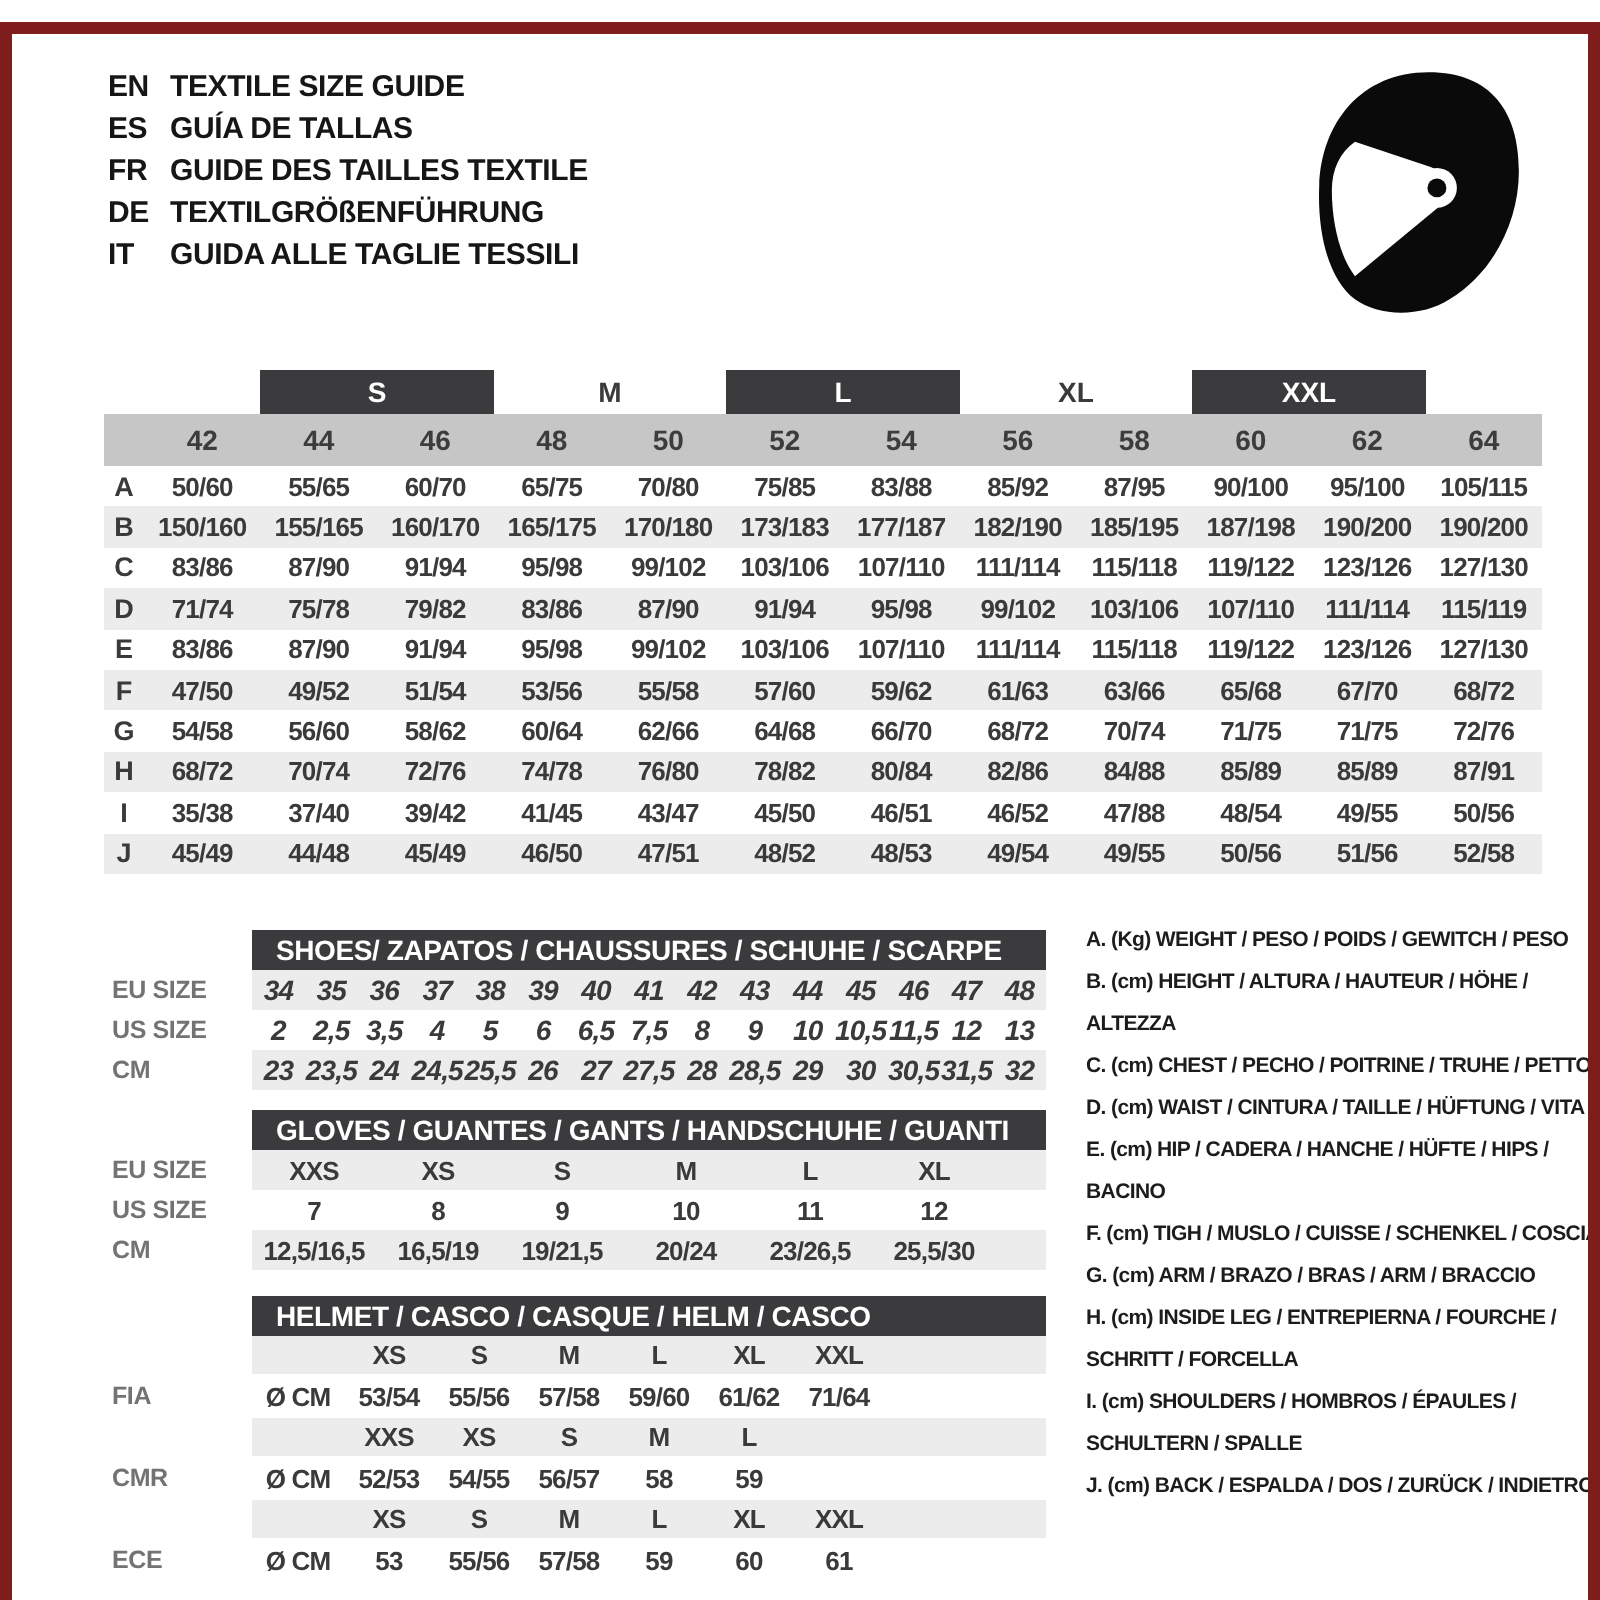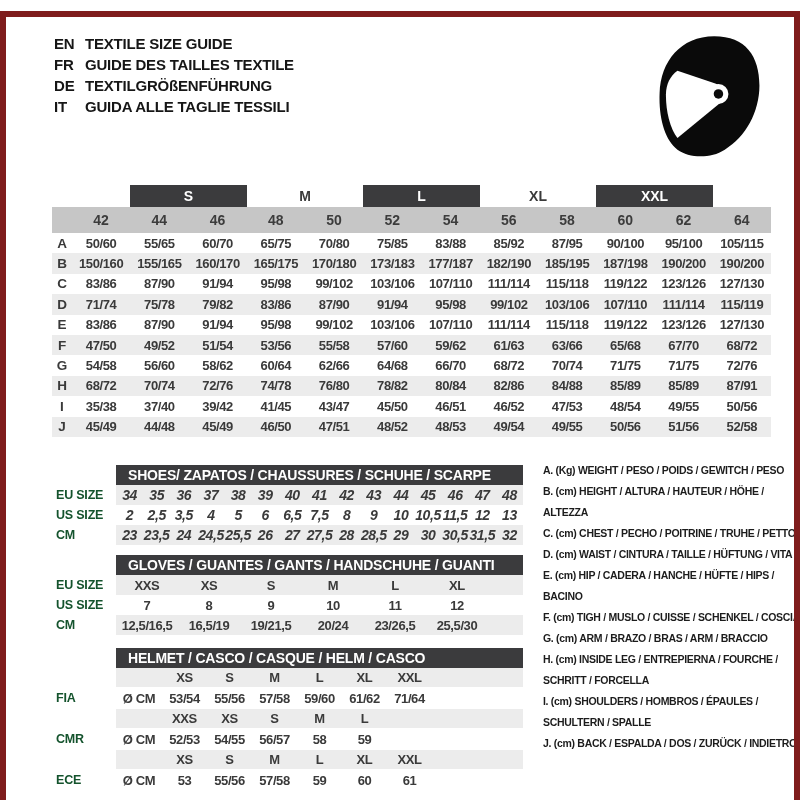--- a/index.html
+++ b/index.html
@@ -56,6 +56,10 @@
         <div class="lang-title">TEXTILE SIZE GUIDE</div>
       </div>
       <div class="lang-row">
+        <div class="lang-code">ES</div>
+        <div class="lang-title">GUÍA DE TALLAS</div>
+      </div>
+      <div class="lang-row">
         <div class="lang-code">FR</div>
         <div class="lang-title">GUIDE DES TAILLES TEXTILE</div>
       </div>

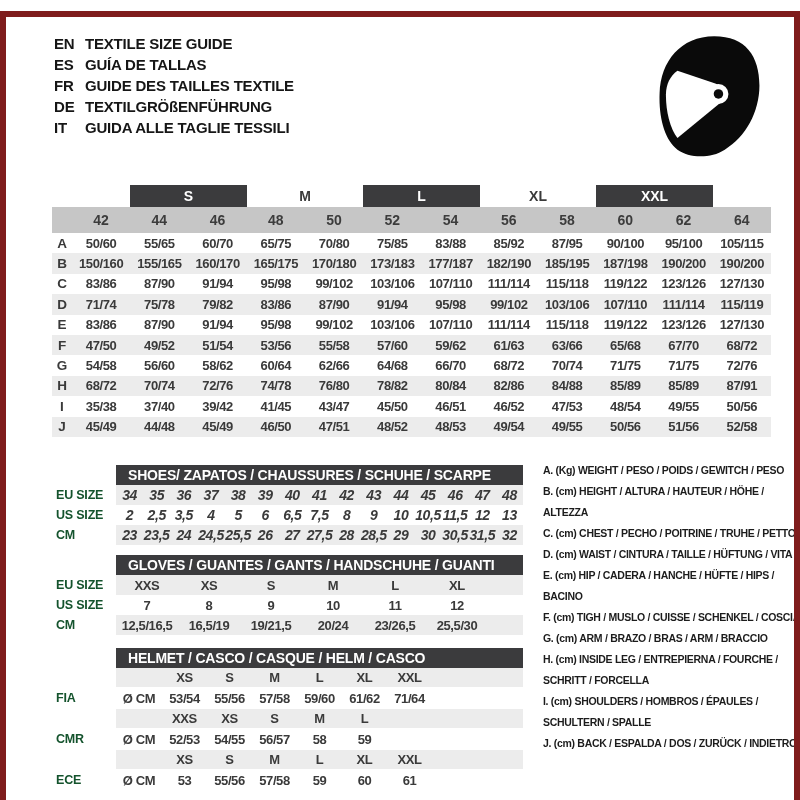--- a/index.html
+++ b/index.html
@@ -235,7 +235,7 @@
         <div class="cell">45/50</div>
         <div class="cell">46/51</div>
         <div class="cell">46/52</div>
-        <div class="cell">47/53</div>
+        <div class="cell">47/88</div>
         <div class="cell">48/54</div>
         <div class="cell">49/55</div>
         <div class="cell">50/56</div>

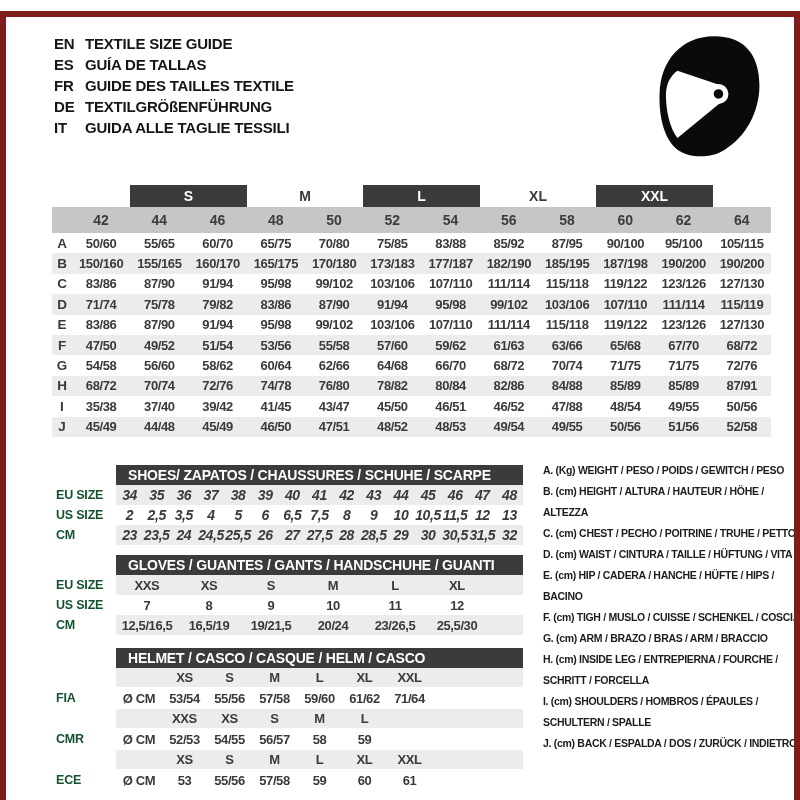--- a/index.html
+++ b/index.html
@@ -32,7 +32,7 @@
   .sub-row{display:flex;height:20px;}
   .sub-row.h19{height:19px;}
   .sub-row.h22{height:22px;}
-  .sub-label{width:60px;display:flex;align-items:center;font-size:12.5px;color:#14532d;letter-spacing:-0.2px;}
+  .sub-label{width:70px;display:flex;align-items:center;font-size:12.5px;color:#737373;letter-spacing:-0.2px;}
   .sub-header{flex:1;height:20px;background:#3b3b3d;color:#fff;display:flex;align-items:center;
     padding-left:12px;font-size:14px;letter-spacing:-0.2px;}
   .sub-vals{flex:1;display:grid;align-items:center;font-size:13px;letter-spacing:-0.4px;}

